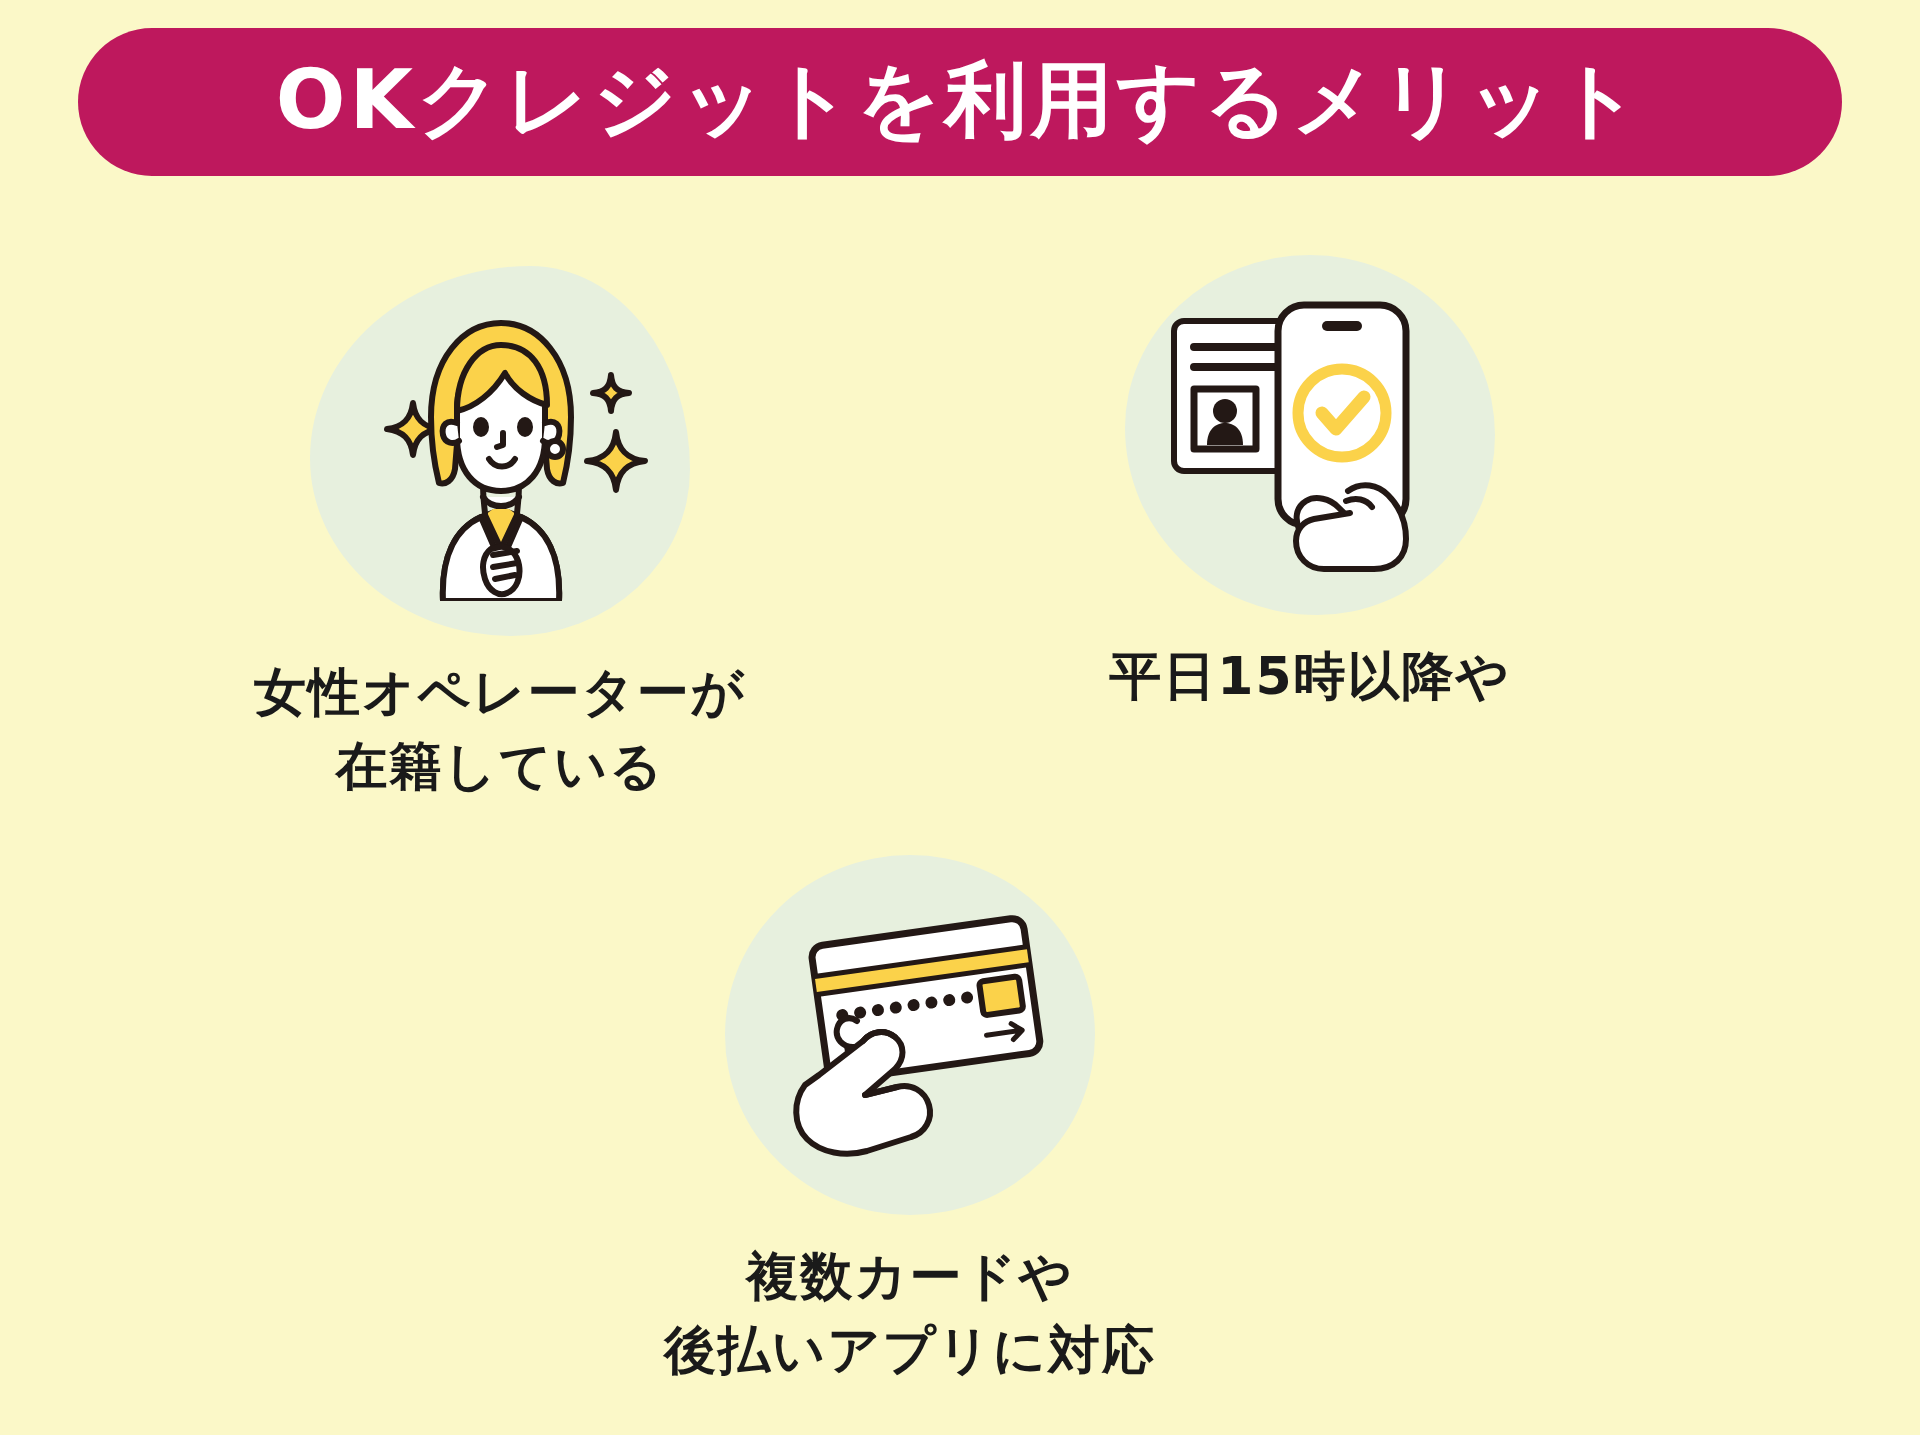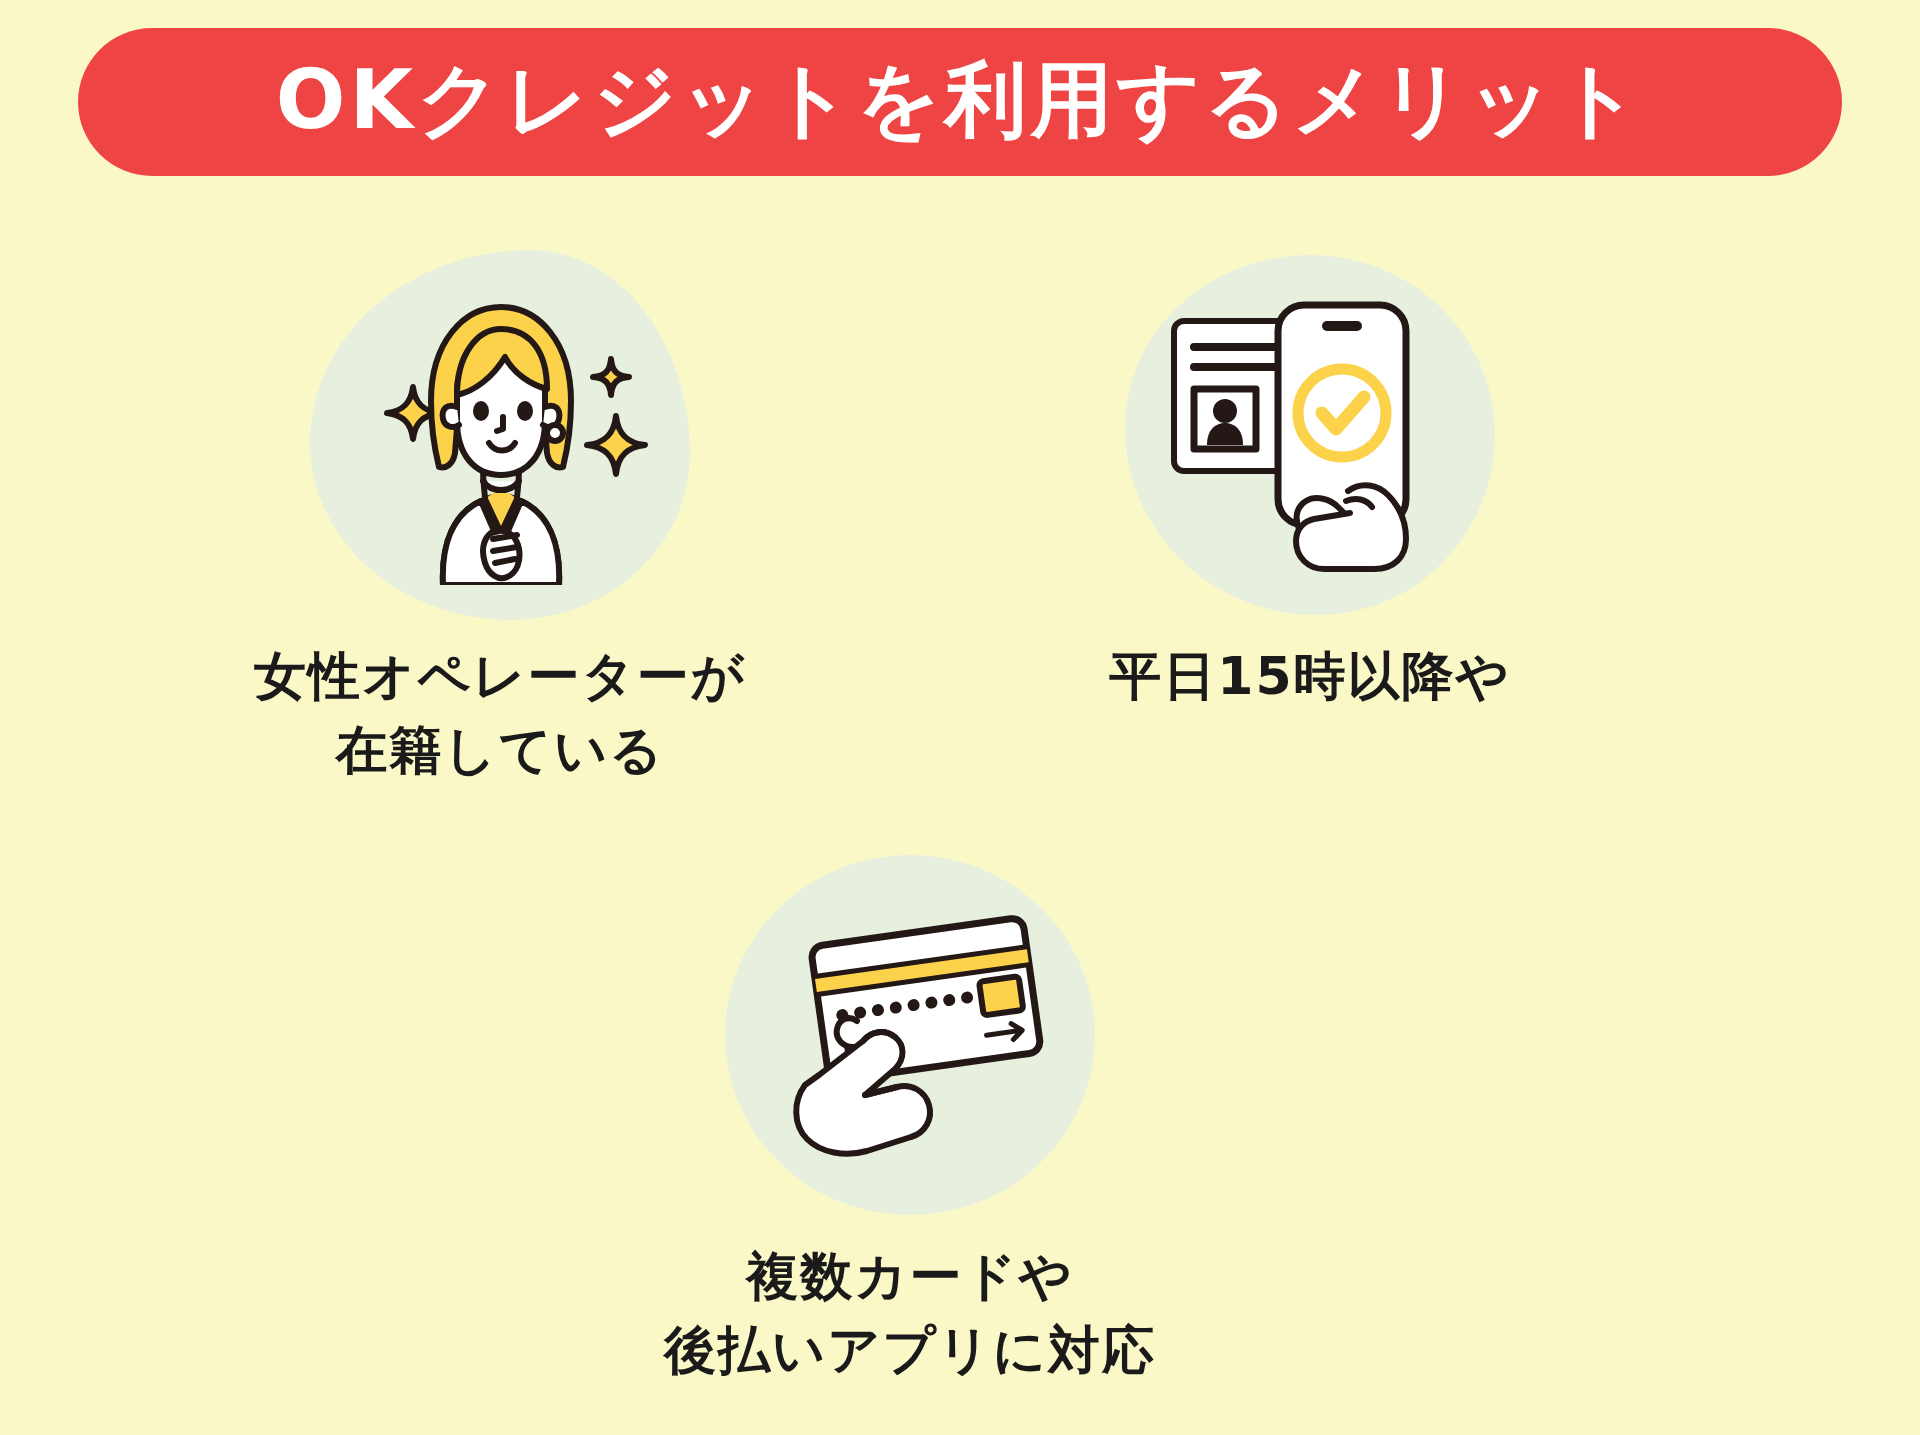--- a/index.html
+++ b/index.html
@@ -30,7 +30,7 @@
     top: 28px;
     width: 1764px;
     height: 148px;
-    background: #ef4444;
+    background: #be185d;
     border-radius: 74px;
     display: flex;
     align-items: center;

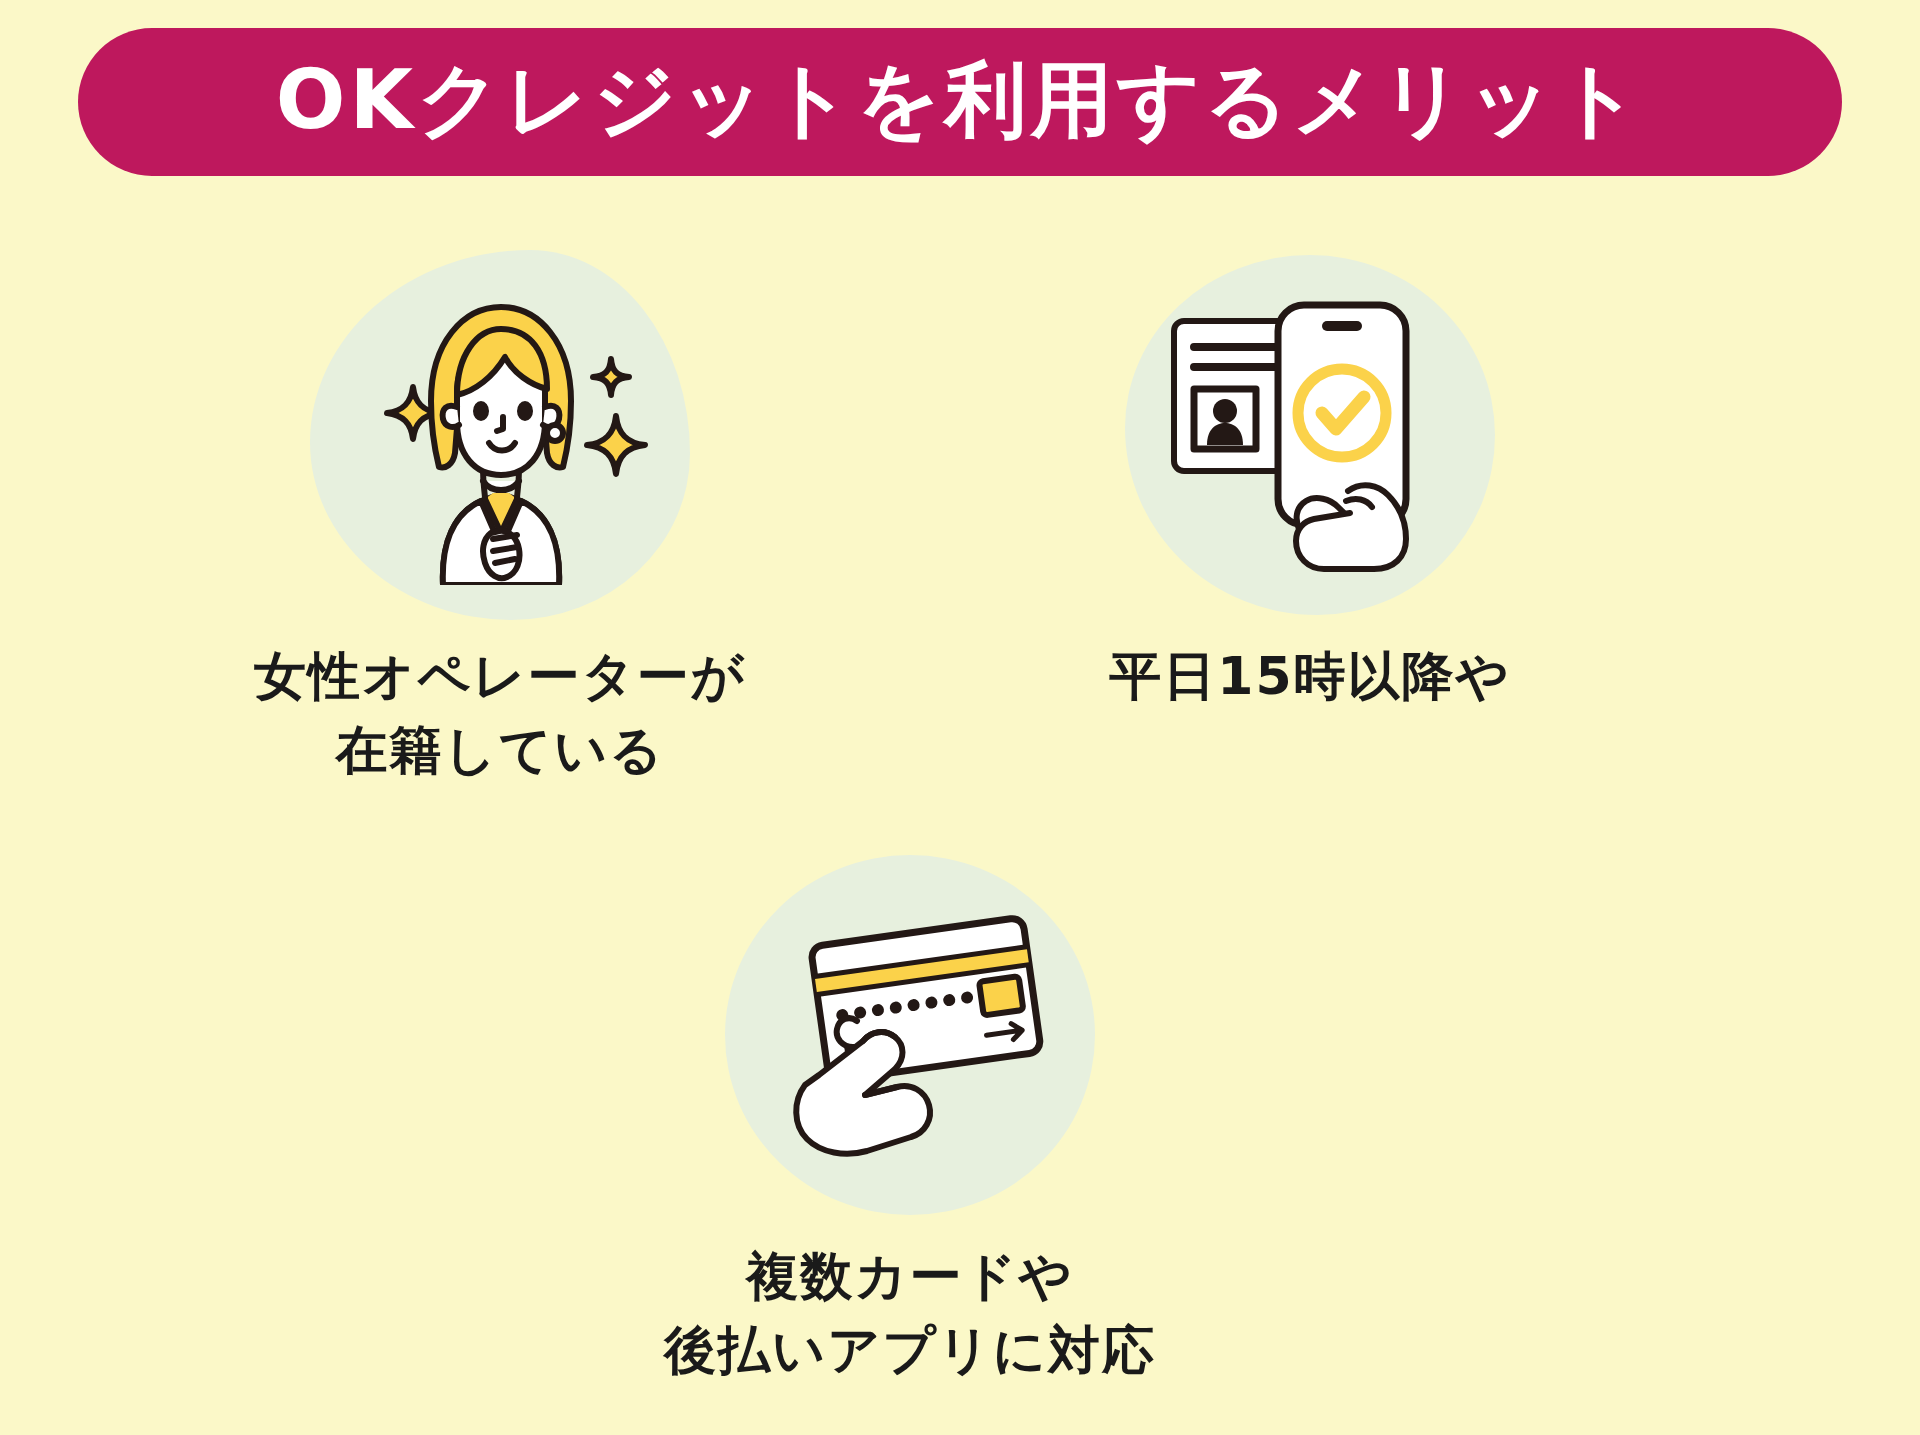--- a/index.html
+++ b/index.html
@@ -53,7 +53,7 @@
     flex-direction: column;
     align-items: center;
   }
-  .card-1 { left: 250px; top: 240px; width: 500px; }
+  .card-1 { left: 250px; top: 256px; width: 500px; }
   .card-2 { left: 1060px; top: 240px; width: 500px; }
   .card-3 { left: 640px; top: 840px; width: 540px; justify-content: space-between; }
 

